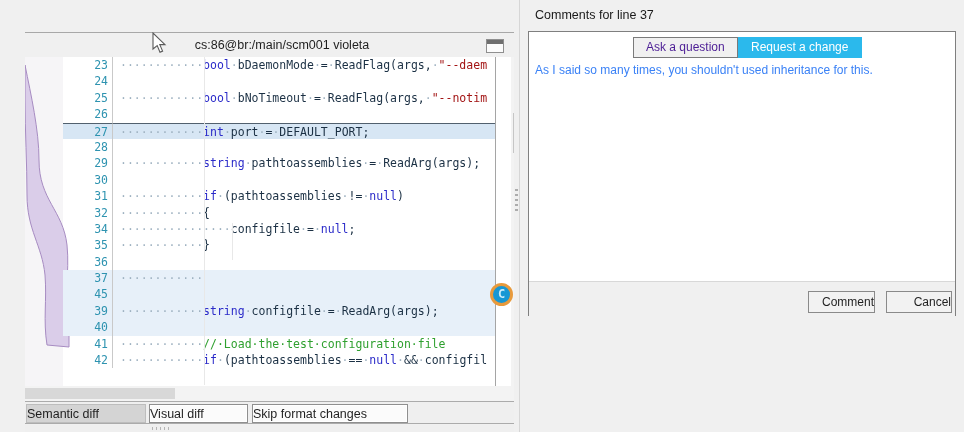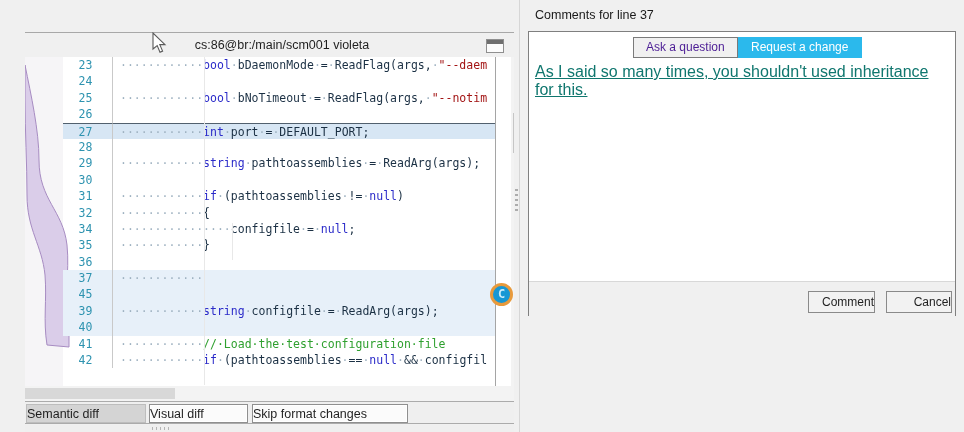--- a/index.html
+++ b/index.html
@@ -21,7 +21,7 @@
   .code-rows { position:absolute; left:0; top:57px; width:470px; height:329px; overflow:hidden; }
   .code-row  { display:flex; height:16.4px; }
   .cell-margin { width:38px; flex:none; }
-  .cell-num  { width:50px; flex:none; text-align:center; padding-right:4px; border-right:1px solid #C9C9C9;
+  .cell-num  { width:50px; flex:none; text-align:right; padding-right:4px; border-right:1px solid #C9C9C9;
                font-family:"DejaVu Sans Mono",monospace; font-size:11.5px; line-height:16.4px; color:#2E93B0; }
   .cell-code { flex:1; overflow:hidden; white-space:pre; padding-left:7px;
                font-family:"DejaVu Sans Mono",monospace; font-size:11.5px; line-height:16.4px; }

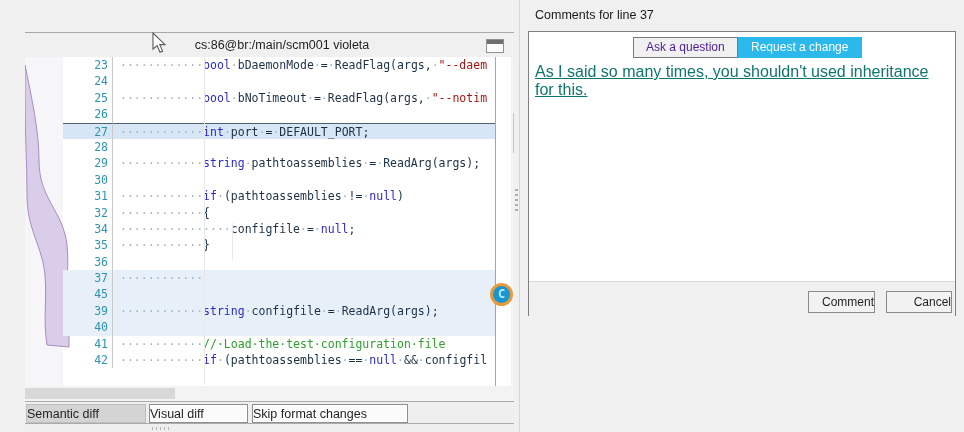--- a/index.html
+++ b/index.html
@@ -73,7 +73,7 @@
   .tab { height:21px; font-size:12px; line-height:19px; text-align:center; padding:0 12px; cursor:default; }
   .tab.plain  { background:#F0F0F0; border:1px solid #7A7A7A; color:#4c1d95; min-width:95px; }
   .tab.active { background:#2BB9EC; border:1px solid #2BB9EC; color:#FFFFFF; min-width:124px; }
-  .comment-text { position:absolute; left:6px; top:31px; right:6px; font-size:16px; color:#0f766e;text-decoration:underline; }
+  .comment-text { position:absolute; left:6px; top:31px; right:6px; font-size:12px; color:#3b82f6; }
   .box-footer { position:absolute; left:0; top:249px; width:426px; height:35px; background:#F0F0F0; border-top:1px solid #D8D8D8; }
   .dlg-btn { position:absolute; top:9px; height:22px; font-family:Liberation Sans, sans-serif; font-size:12px; color:#1F1F1F;
              background:#F2F2F2; border:1px solid #8A8A8A;text-align:right; }

